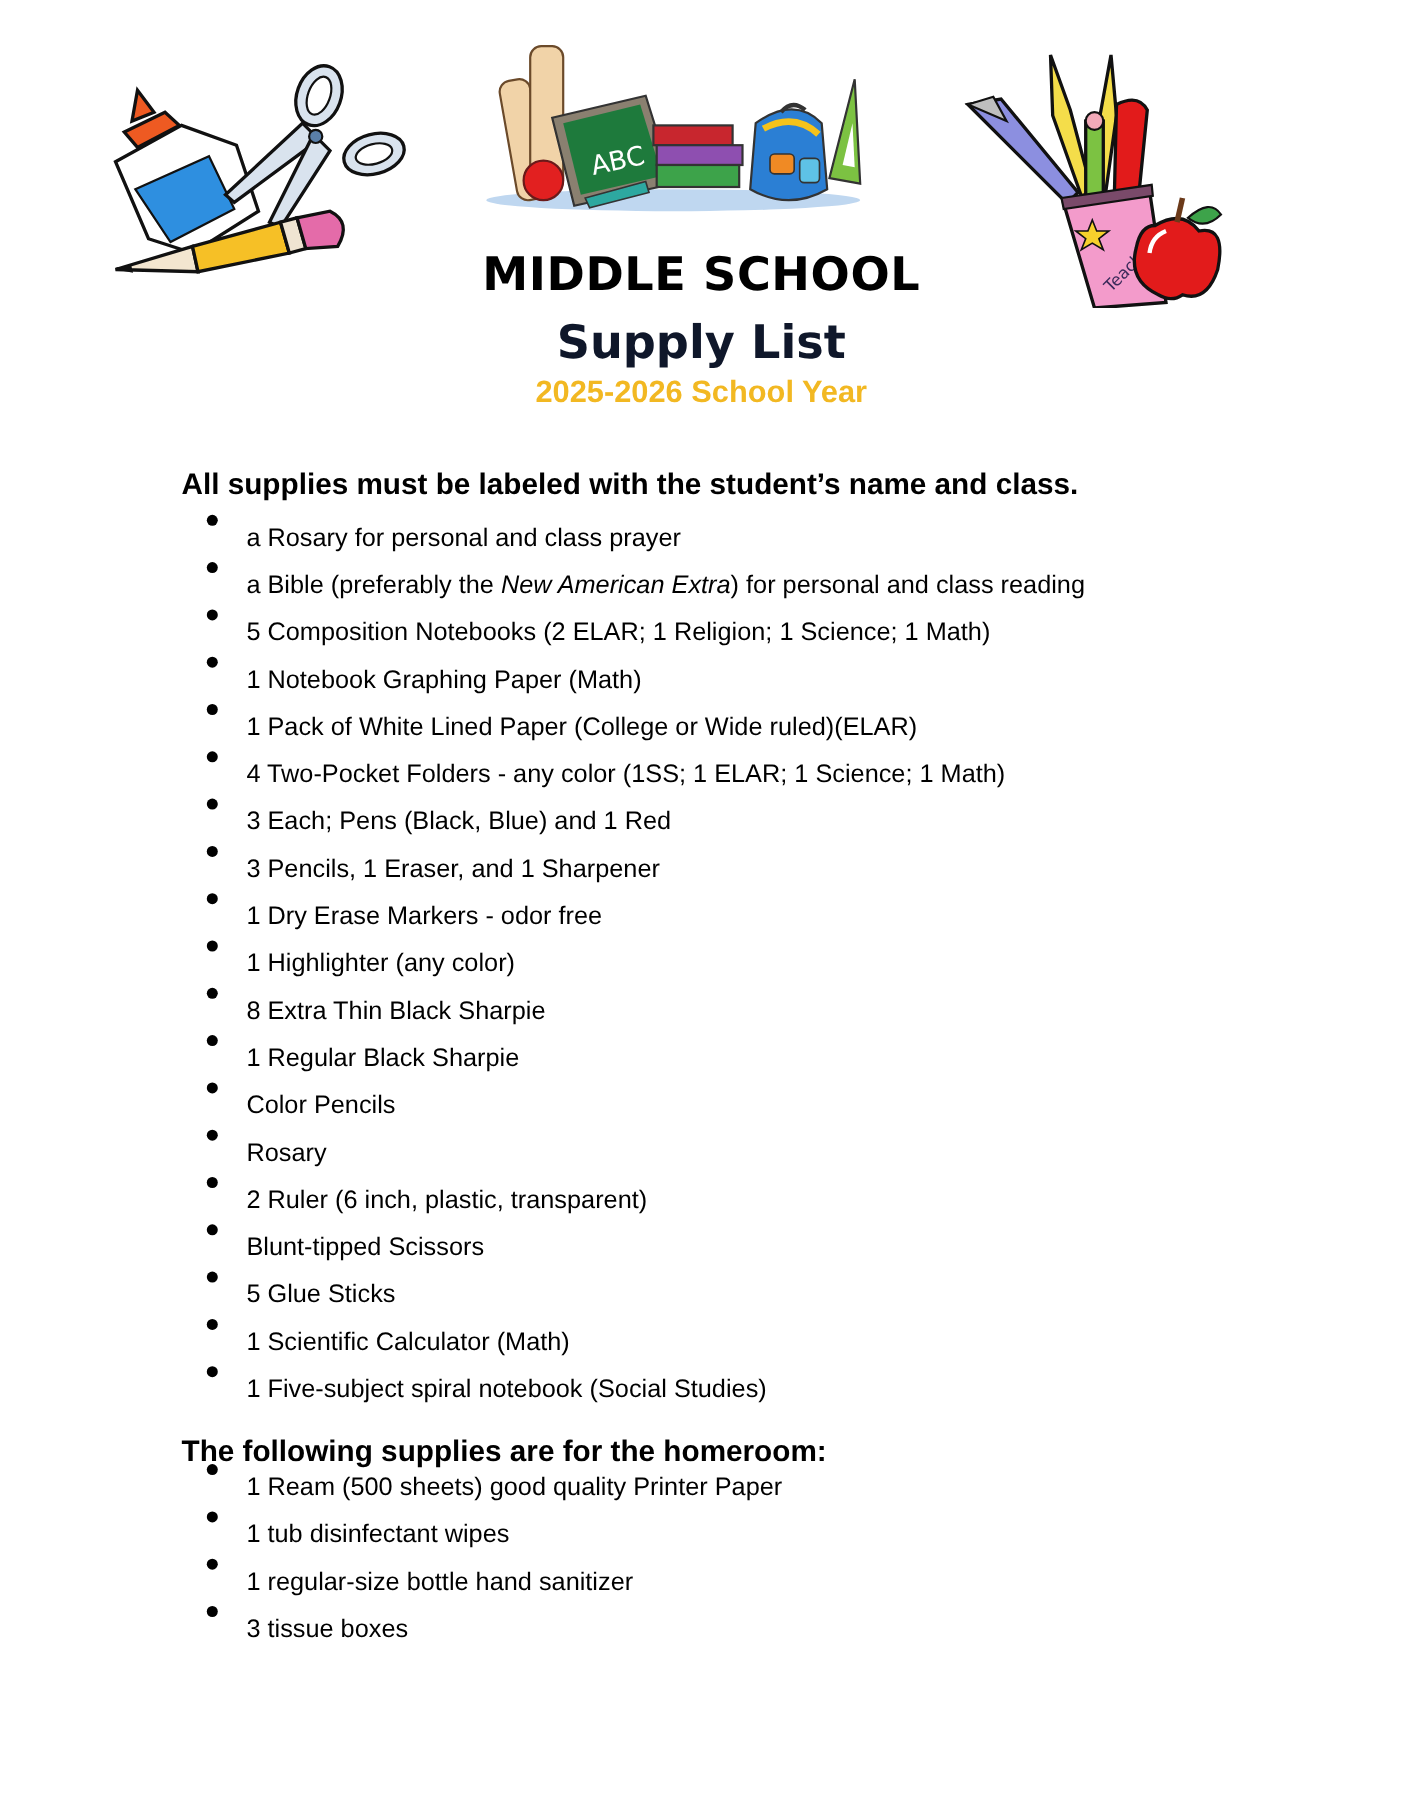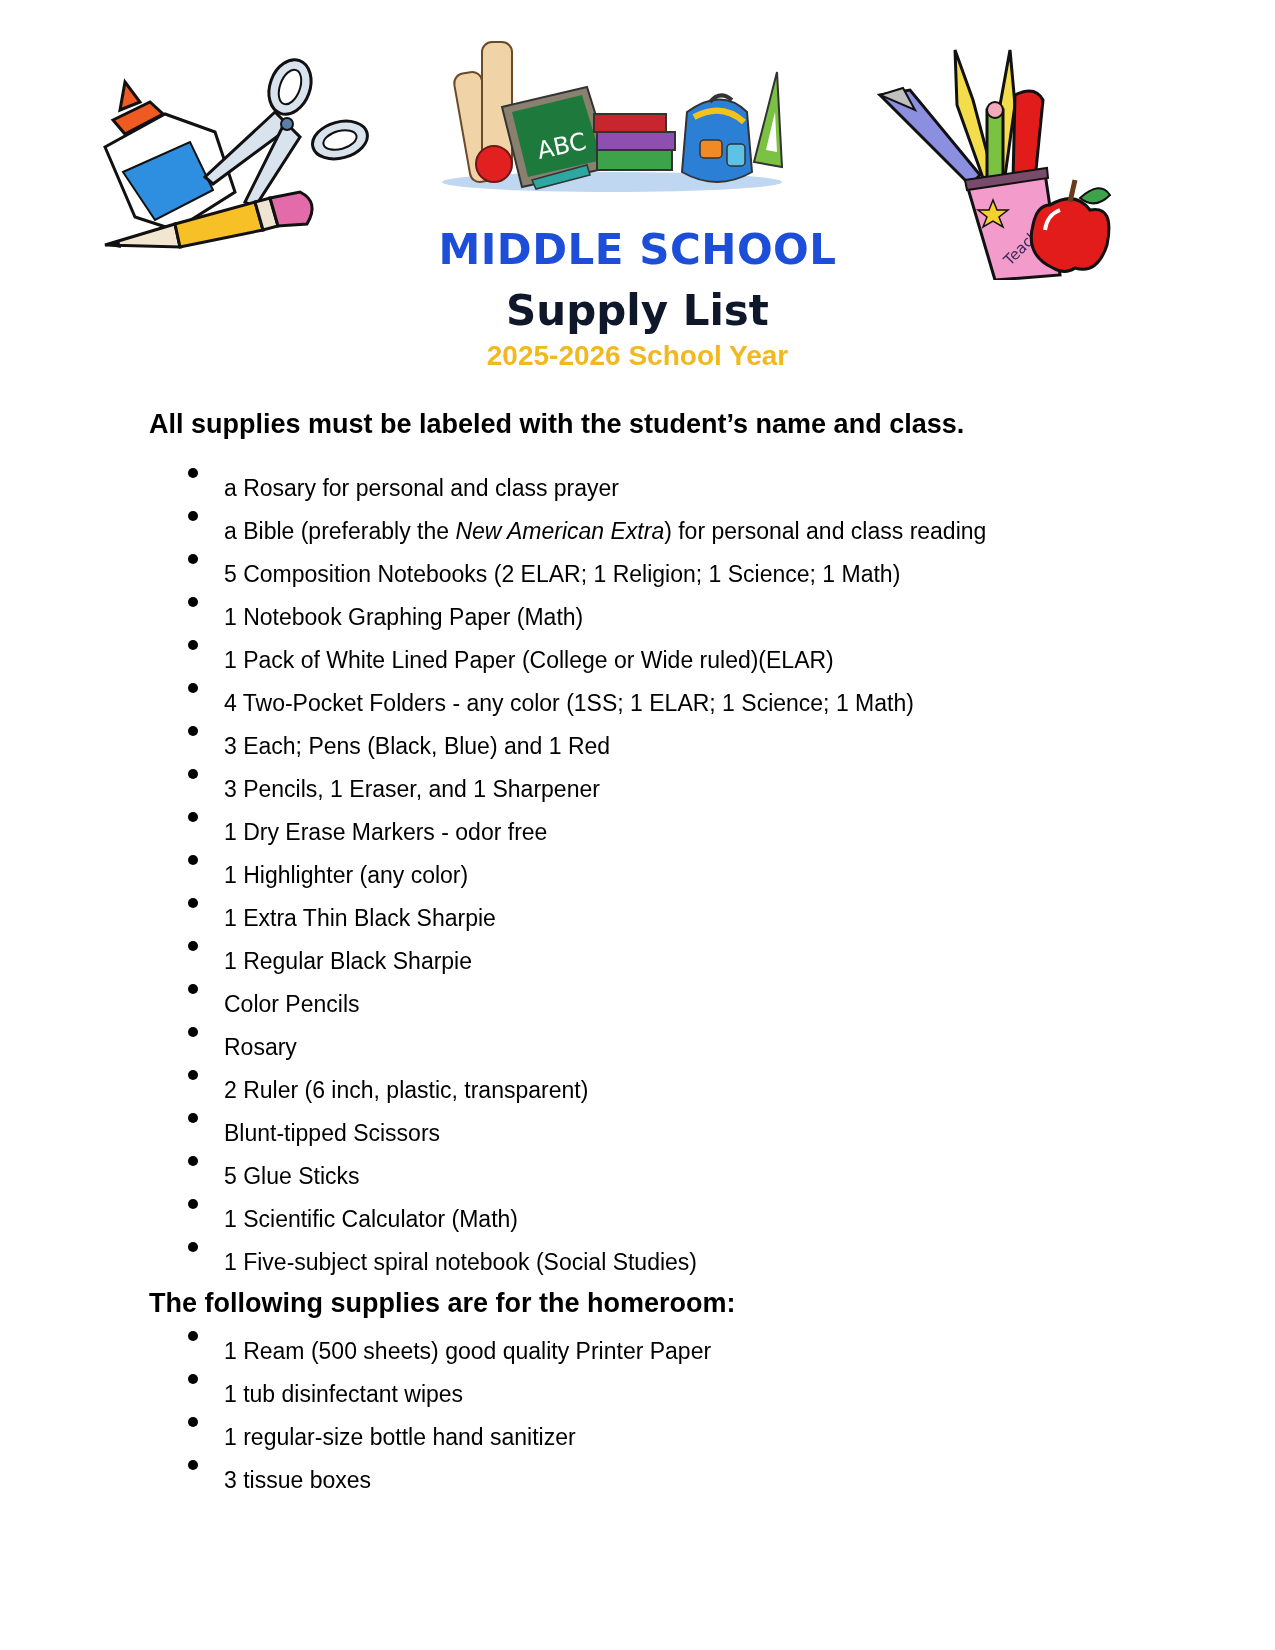--- a/index.html
+++ b/index.html
@@ -33,7 +33,7 @@
       font-family: "DejaVu Sans", sans-serif;
       font-weight: bold;
       font-size: 42px;
-      color: #1d4ed8;
+      color: #000000;
       letter-spacing: 0.5px;
       line-height: 50px;
     }

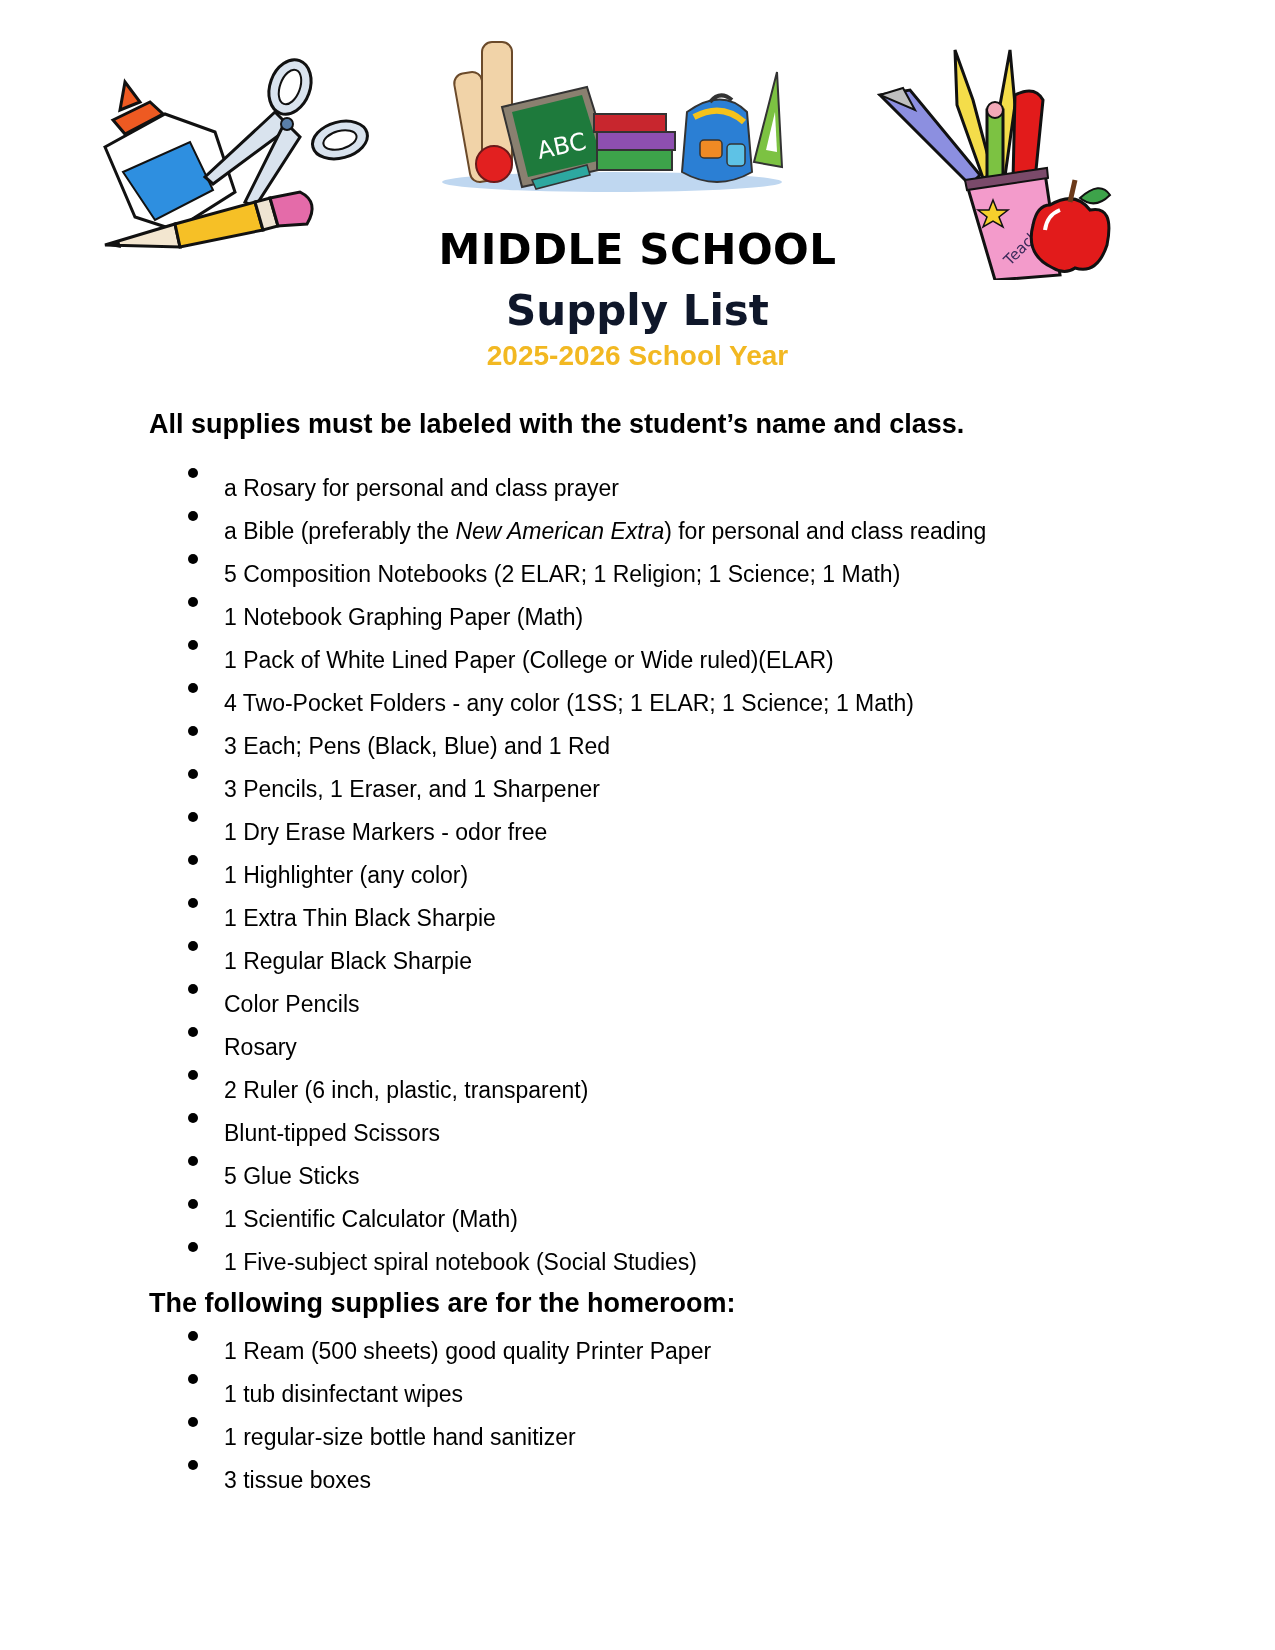--- a/index.html
+++ b/index.html
@@ -62,7 +62,7 @@
       font-size: 27px;
       line-height: 32px;
       color: #000;
-      margin: 0;
+      margin: 16px;
       white-space: nowrap;
     }
     #heading-1 { top: 408px; }

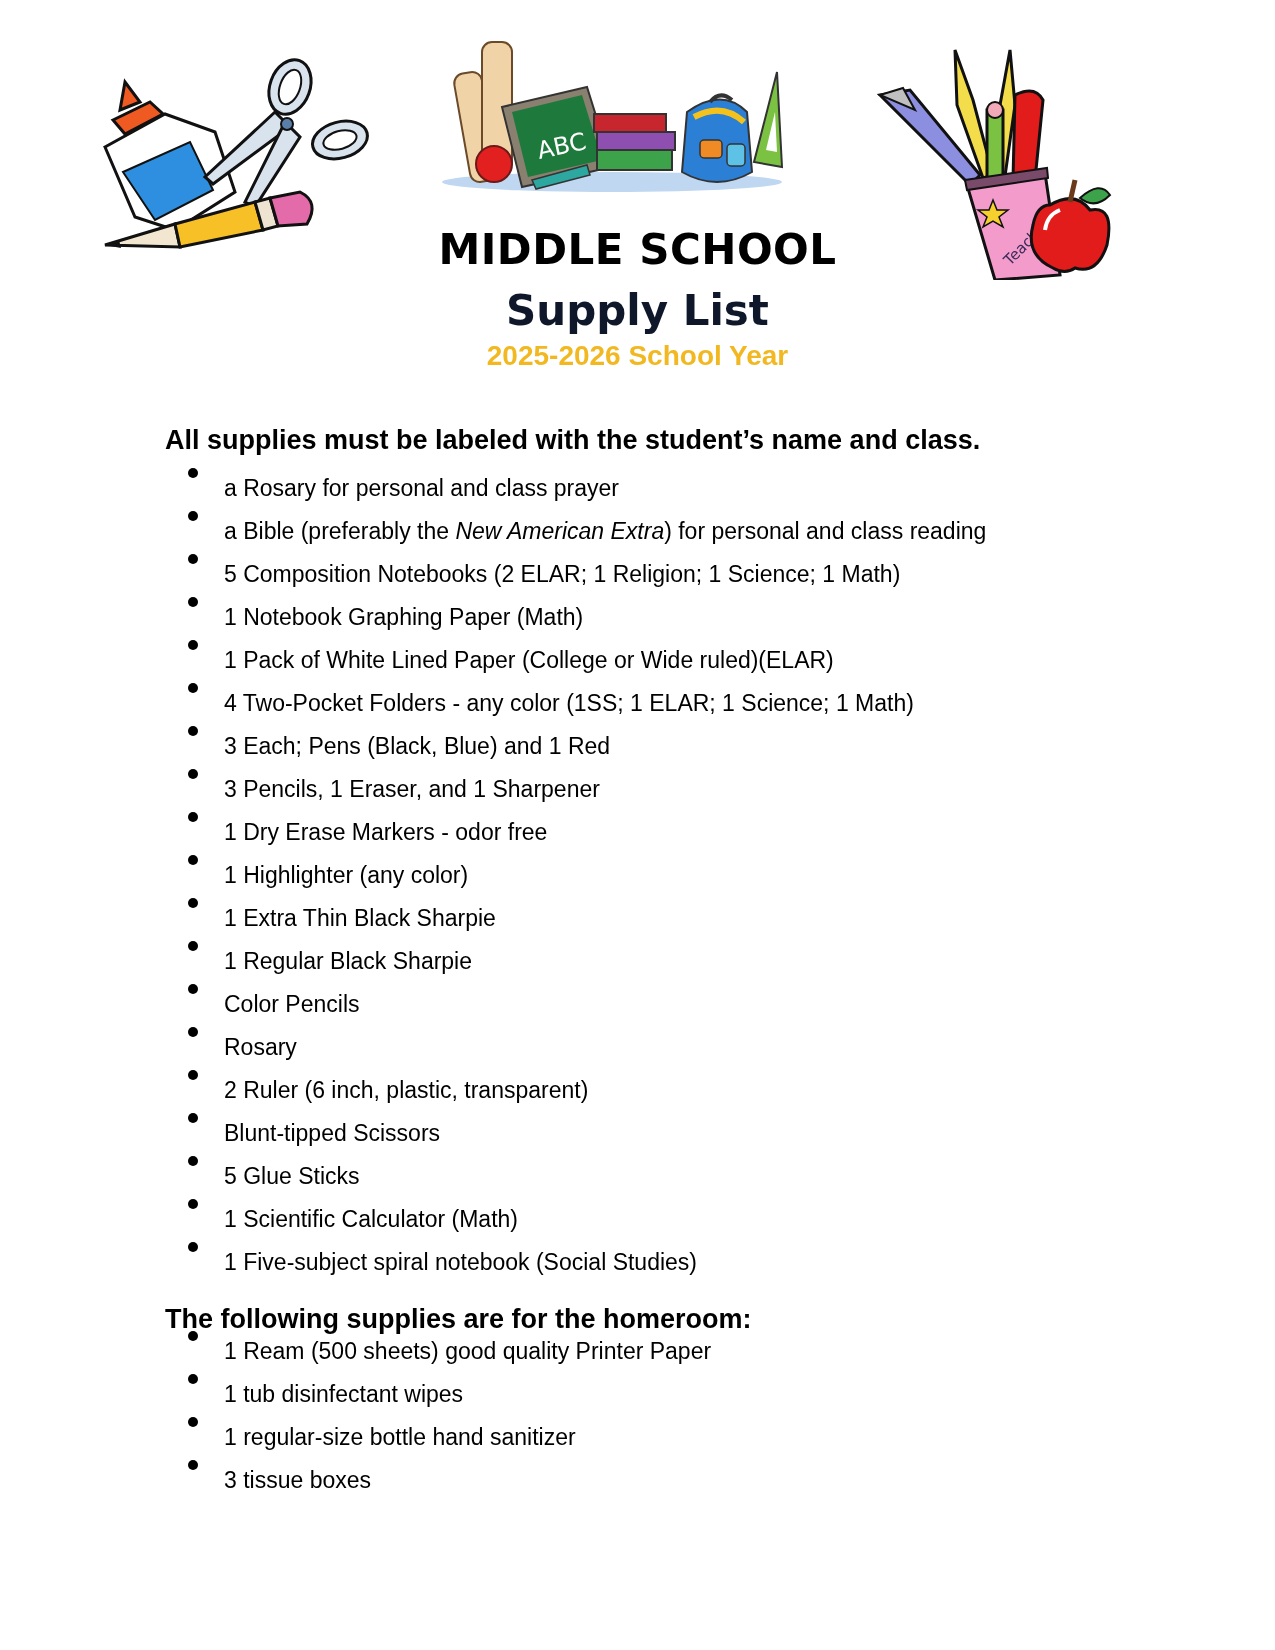--- a/index.html
+++ b/index.html
@@ -235,7 +235,7 @@
     </li>
   <li>
       <span class="bullet"></span>
-      <span class="item-text">1 Extra Thin Black Sharpie</span>
+      <span class="item-text">8 Extra Thin Black Sharpie</span>
     </li>
   <li>
       <span class="bullet"></span>

